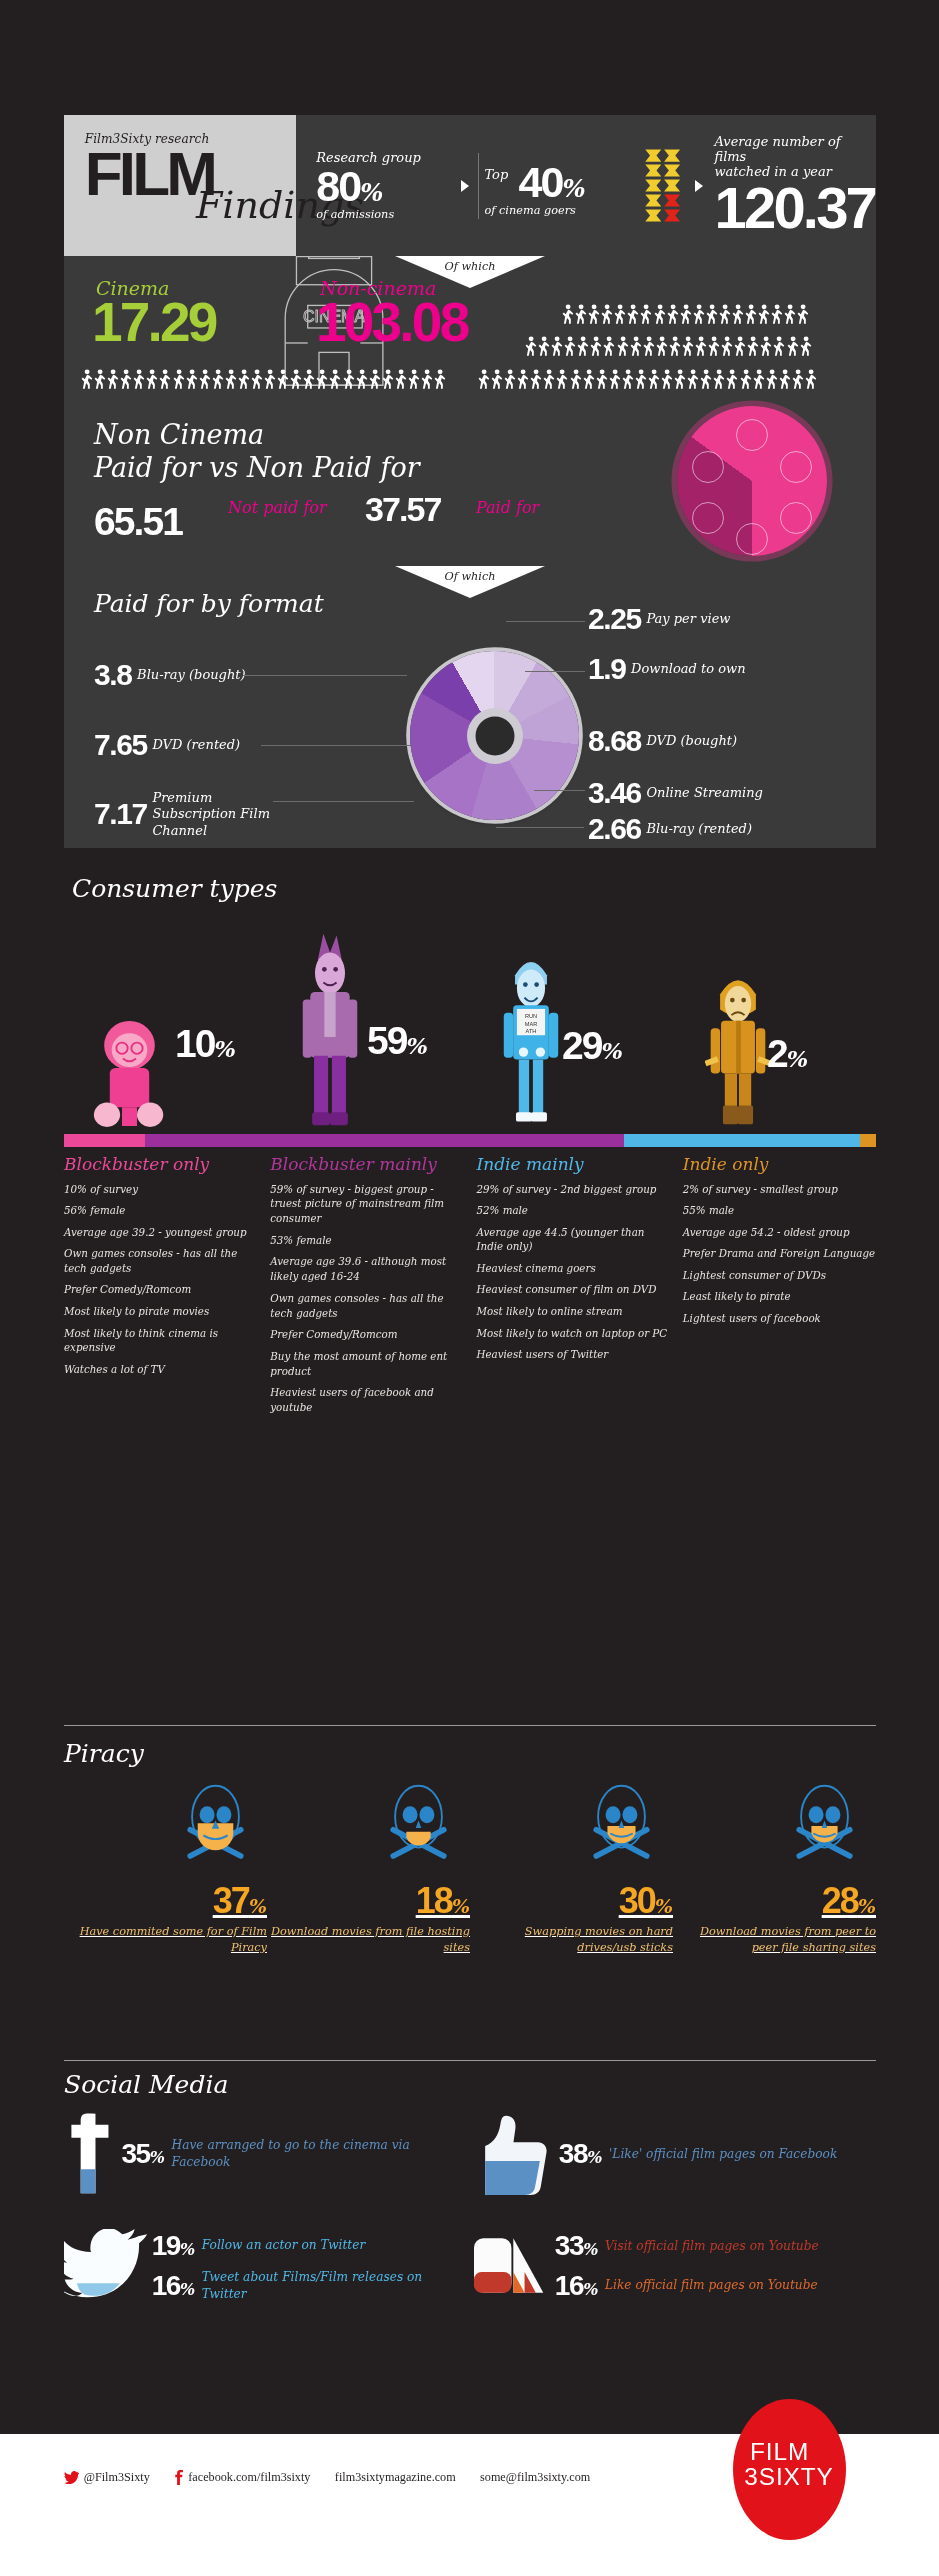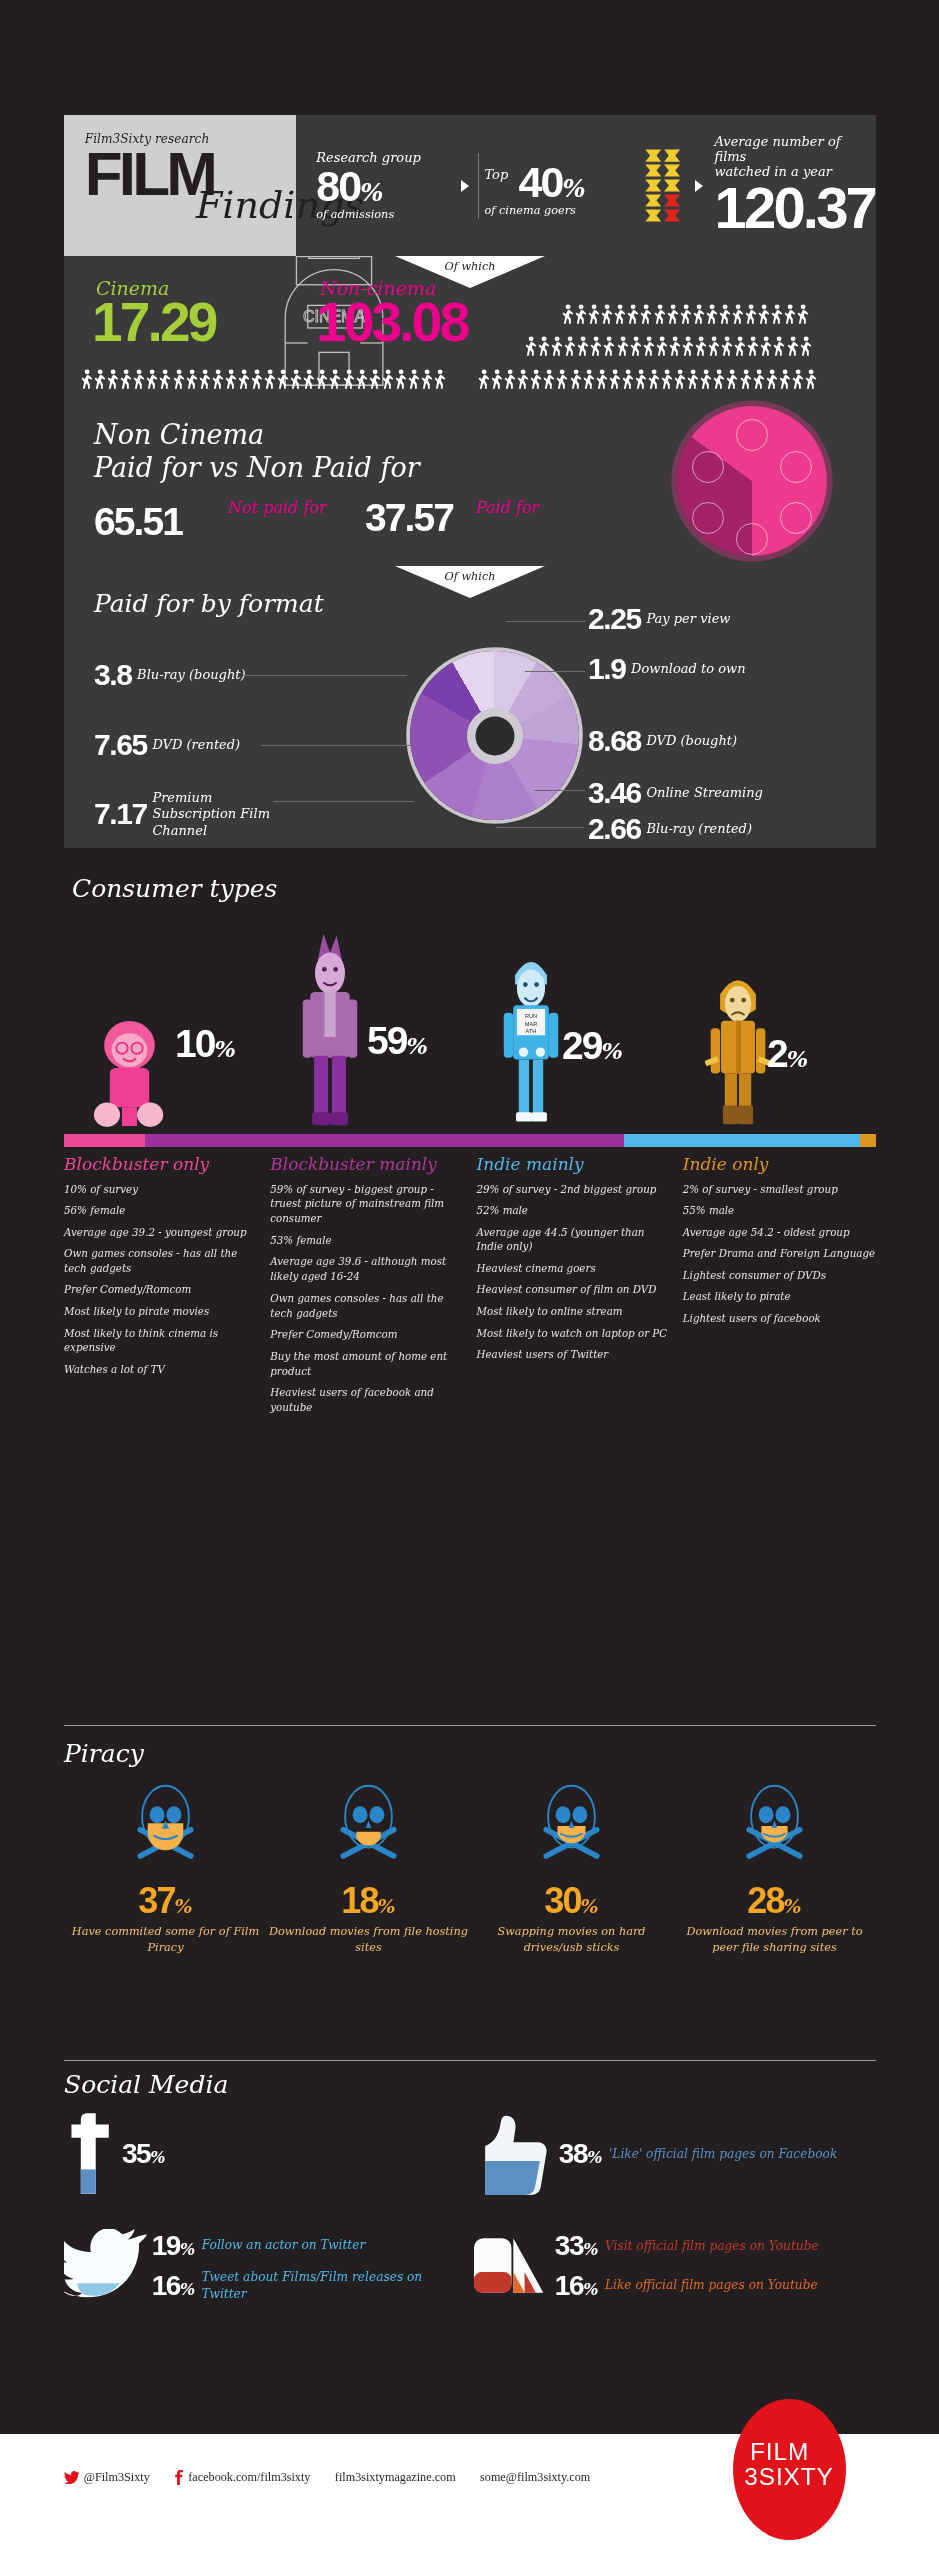--- a/index.html
+++ b/index.html
@@ -77,7 +77,7 @@
   #paidvs h2 { position:absolute; left:30px; top:22.6px; font-family:"DejaVu Serif",serif; font-style:italic; font-size:27px; line-height:1.25; font-weight:normal;}
   #notpaid-num { position:absolute; left:30px; top:105px; font-family:"Liberation Sans",sans-serif; font-weight:bold; font-size:39px; letter-spacing:-1.9px;}
   #notpaid-lbl { position:absolute; left:164px; top:103px; font-family:"DejaVu Serif",serif; font-style:italic; font-size:16px; color:#ec008c;}
-  #paid-num { position:absolute; left:301px; top:101px; font-family:"Liberation Sans",sans-serif; font-weight:bold; font-size:39px; letter-spacing:-1.9px;}
+  #paid-num { position:absolute; left:301px; top:95px; font-family:"Liberation Sans",sans-serif; font-weight:bold; font-size:34px; letter-spacing:-1.9px;}
   #paid-lbl { position:absolute; left:412px; top:103px; font-family:"DejaVu Serif",serif; font-style:italic; font-size:16px; color:#ec008c;}
   #reel { position:absolute; right:49px; top:11.3px; width:150px; height:150px; border-radius:50%;
           background: conic-gradient(from 180deg, #a32268 0deg 126deg, #ec3a8e 126deg 360deg);

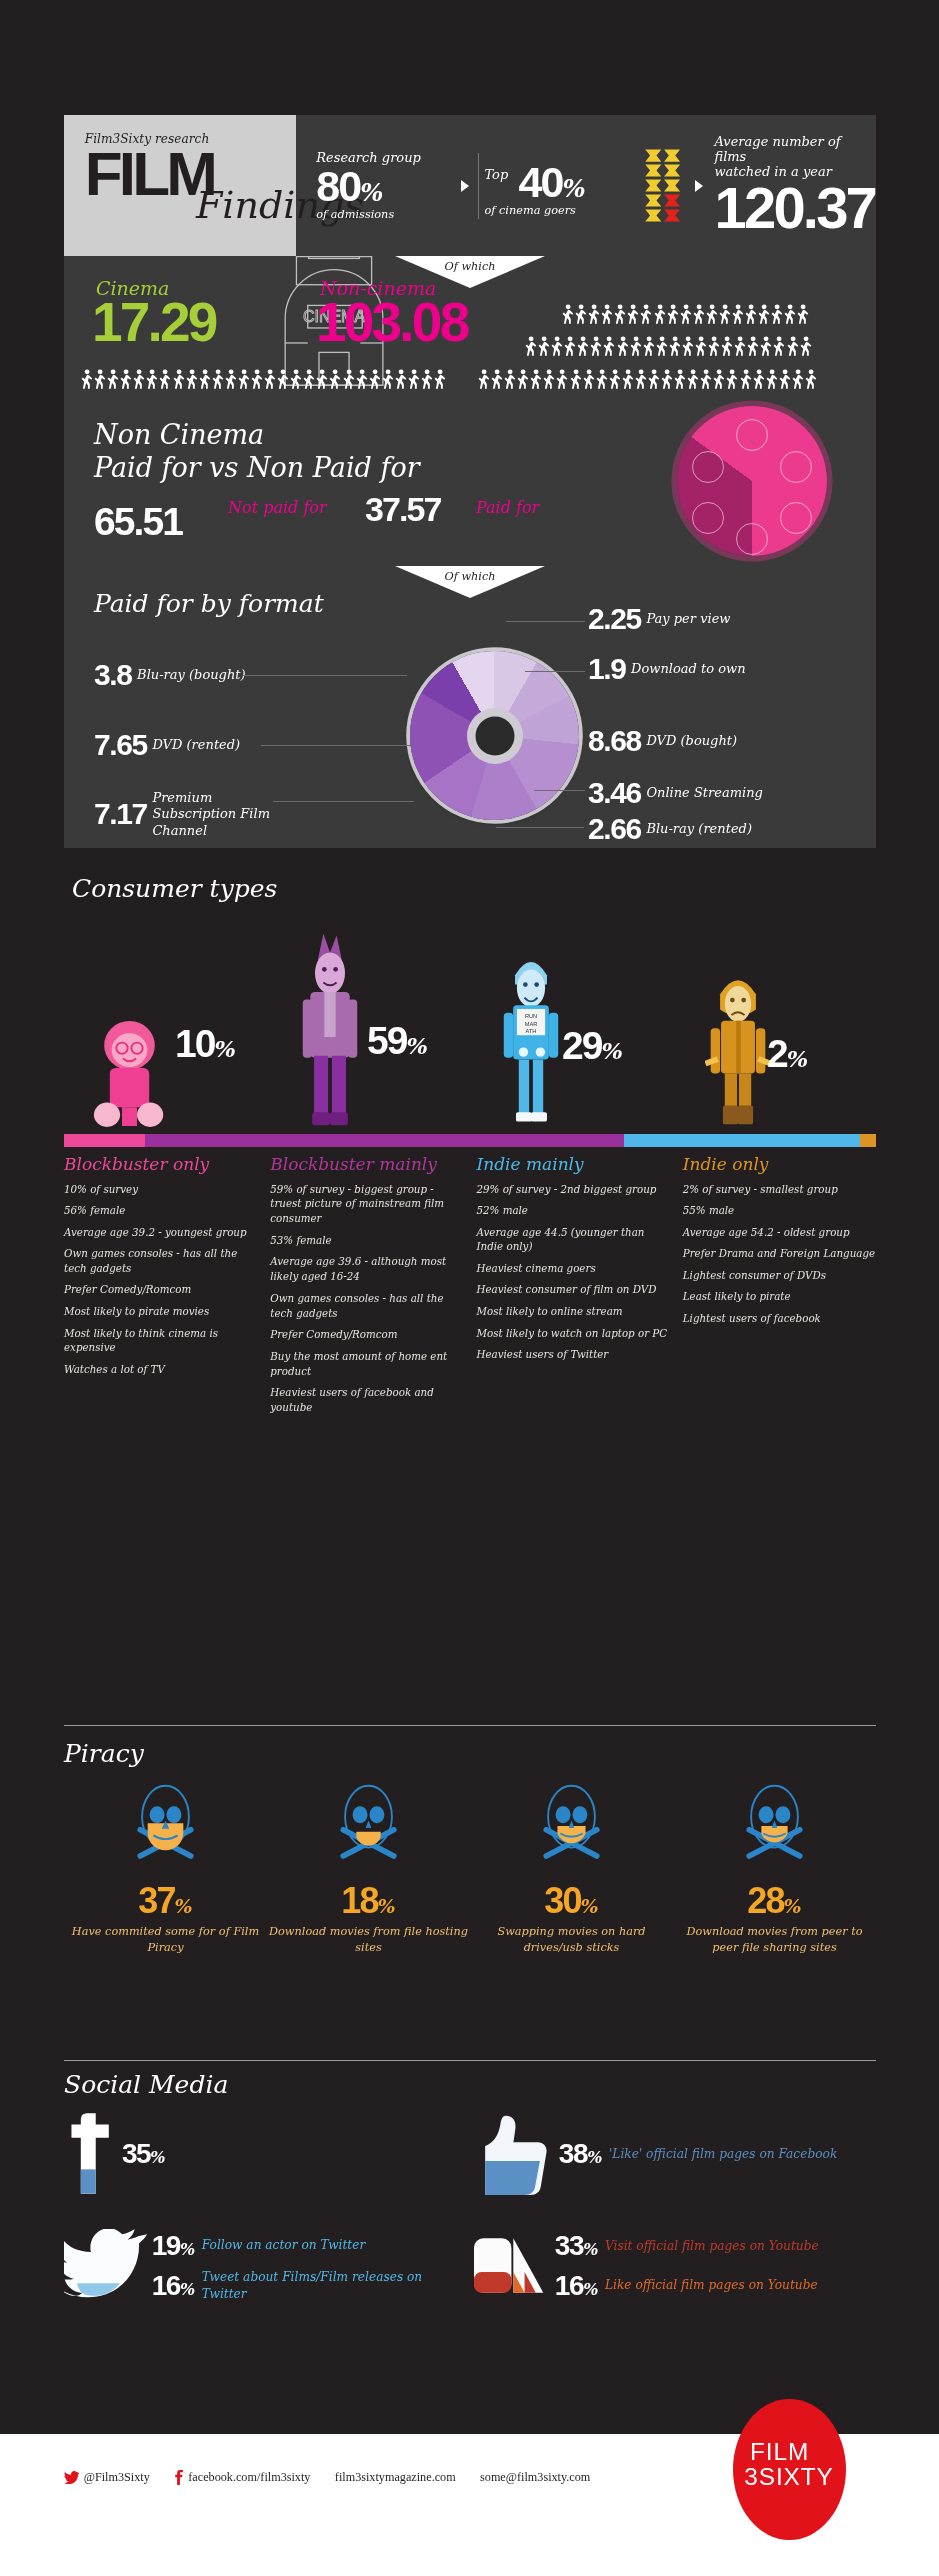--- a/index.html
+++ b/index.html
@@ -119,7 +119,7 @@
   .hr { height:0.9px; background:#9a9a9a; width:812px; }
   #piracy h2 { font-family:"DejaVu Serif",serif; font-style:italic; font-size:25px; font-weight:normal; margin:13px 0 0 0;}
   .skulls { display:flex; margin-top:9.4px; }
-  .skullcol { width: 203px; text-align:center; }
+  .skullcol { width: 203px; text-align:right;text-decoration:underline; }
   .sk-pct { font-family:"Liberation Sans",sans-serif; font-weight:bold; font-size:36px; color:#f5a623; letter-spacing:-1.9px; }
   .sk-pct .p { font-family:"DejaVu Serif",serif; font-style:italic; font-size:19px; letter-spacing:0; }
   .sk-cap { font-family:"DejaVu Serif",serif; font-style:italic; font-size:11.3px; color:#f0c070; line-height:1.4; margin-top:1.9px;}

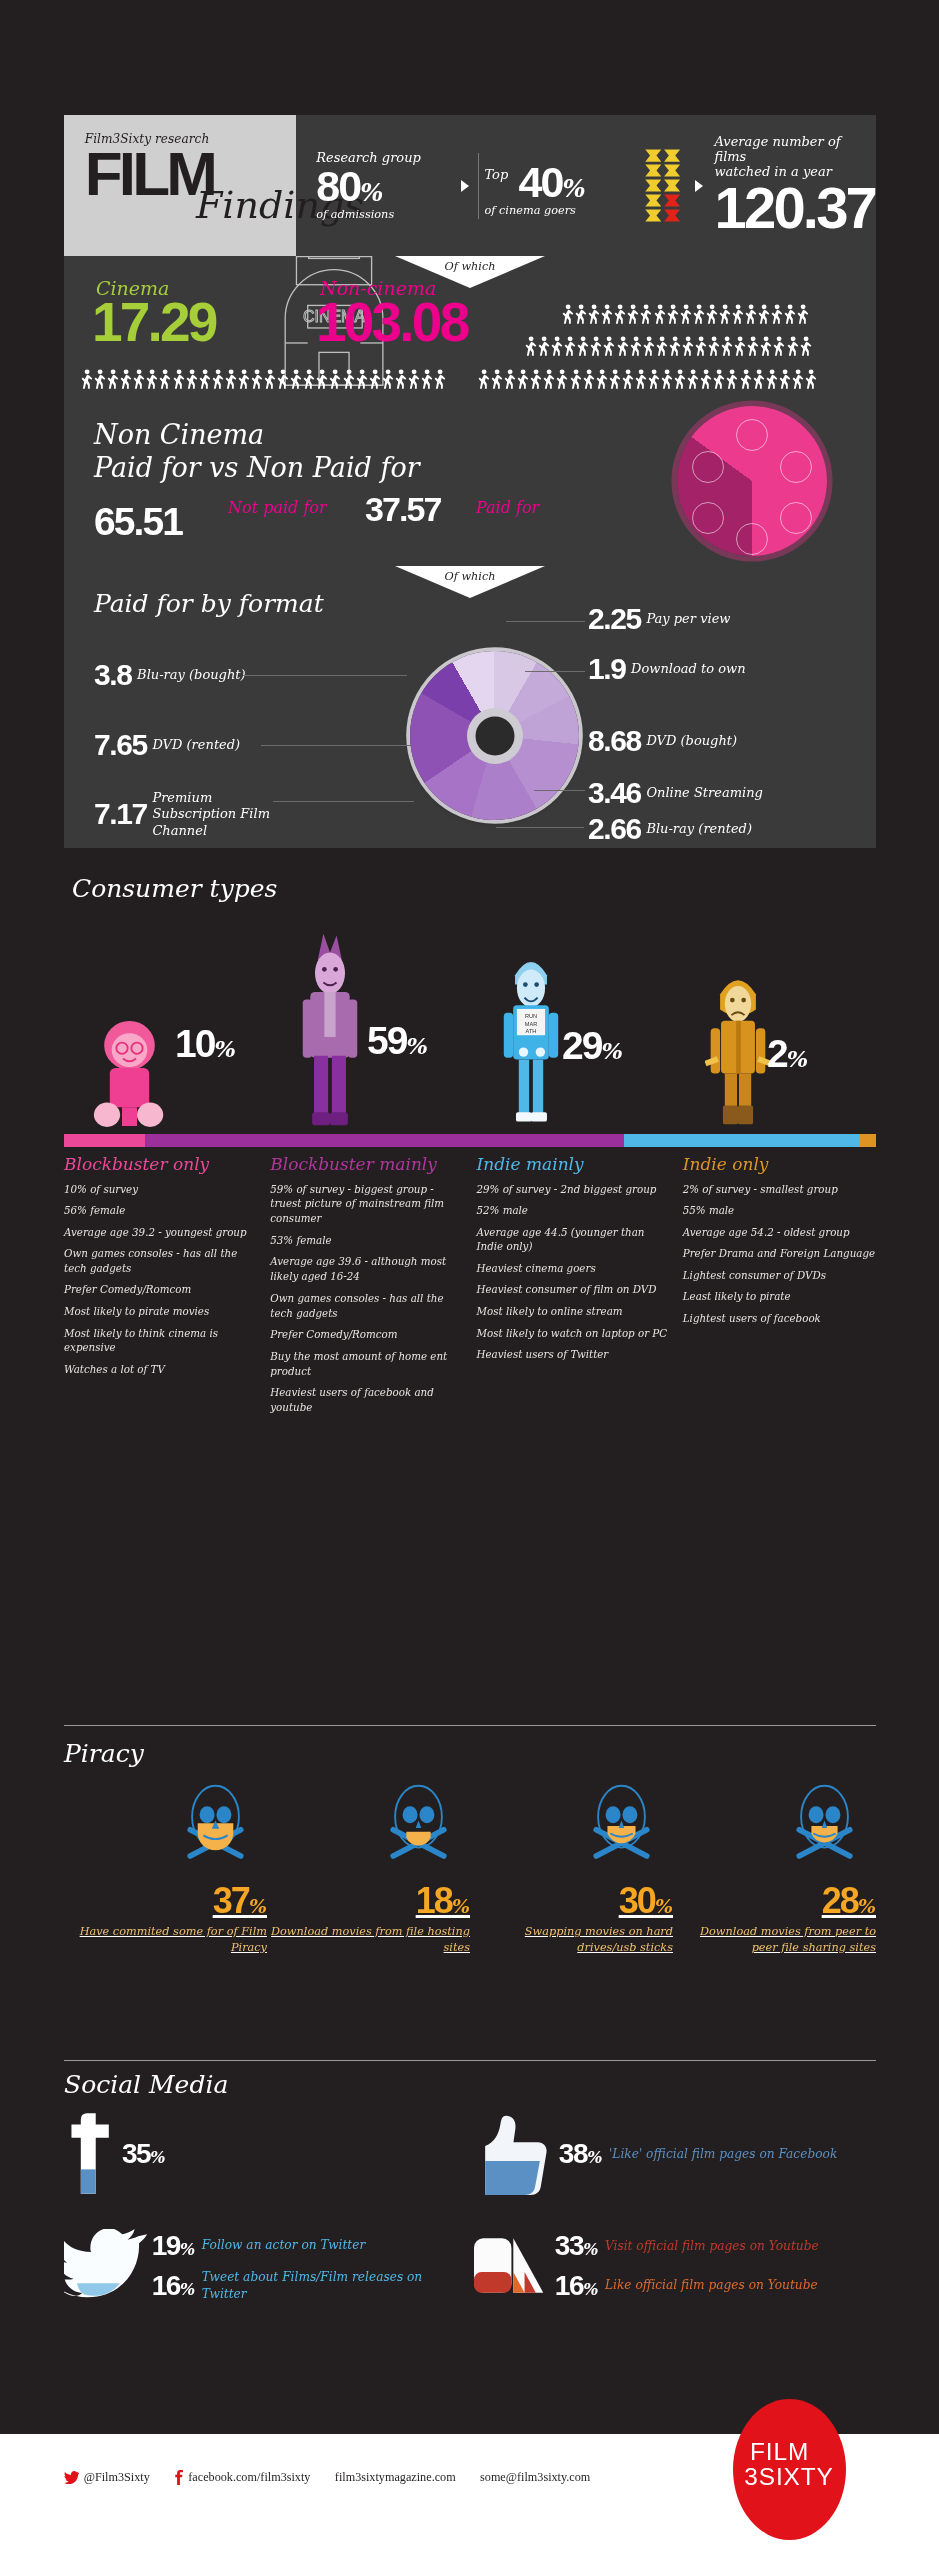--- a/index.html
+++ b/index.html
@@ -890,6 +890,7 @@
         <path d="M18 60 h16 v26 h-16 z" fill="#5b90c4"></path>
       </svg>
       <div class="soc-val" style="margin-left:1.9px;"><span>35</span><span class="p">%</span></div>
+      <div class="soc-txt" style="color:#5b90c4;">Have arranged to go to the cinema via Facebook</div>
     </div>
     <div class="soc-cell">
       <svg width="85" height="83" viewBox="0 0 90 88">

